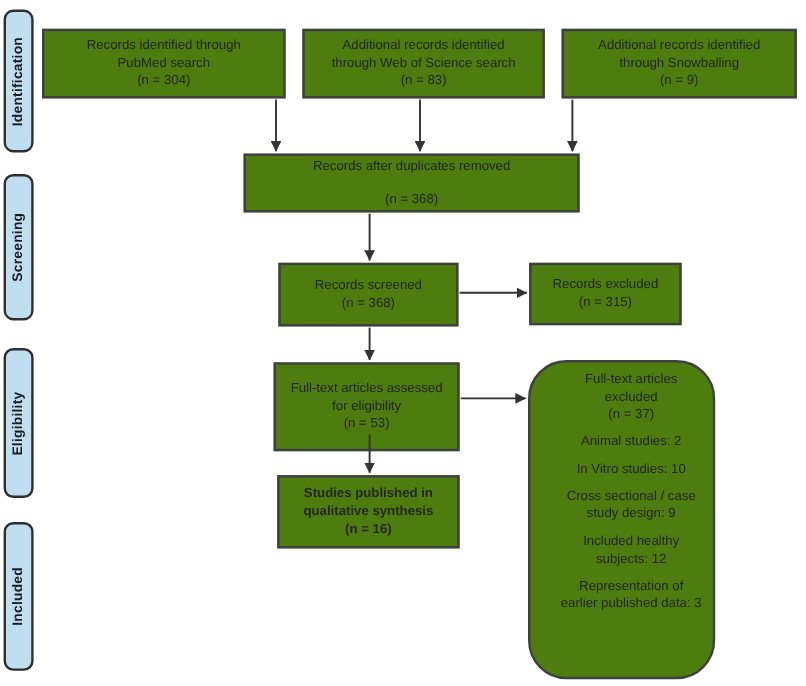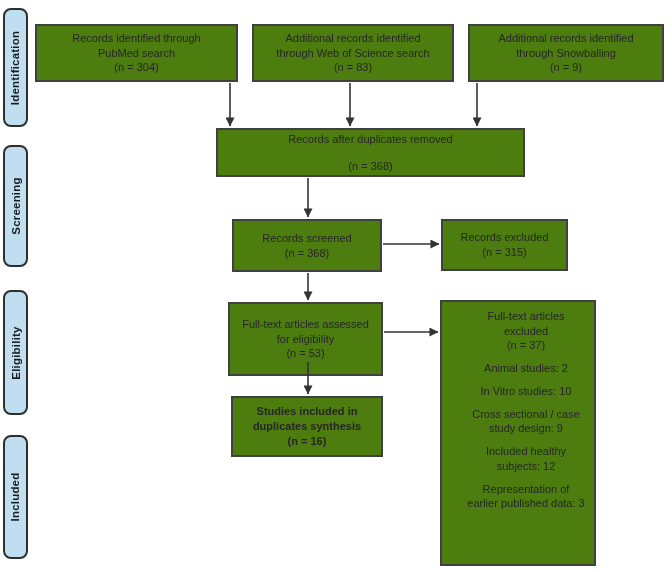--- a/index.html
+++ b/index.html
@@ -63,7 +63,7 @@
     <span>(n = 9)</span>
   </div>
 
-  <div class="fbox" style="left:216px;top:128px;width:309px;height:49px;gap:12px;">
+  <div class="fbox" style="left:203px;top:128px;width:280px;height:49px;gap:12px;">
     <span>Records after duplicates removed</span>
     <span>(n = 368)</span>
   </div>

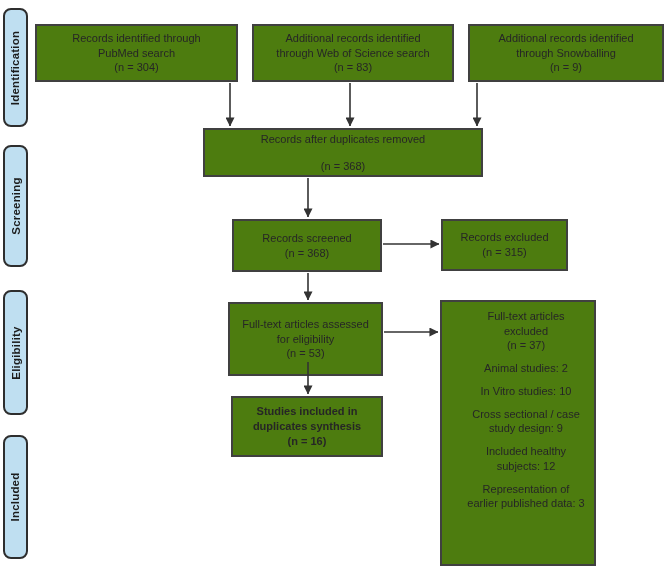--- a/index.html
+++ b/index.html
@@ -24,7 +24,7 @@
   }
   .fbox.bold { font-weight:700; }
   .xbox {
-    justify-content:flex-start; padding-top:7px; padding-left:24px; padding-right:8px;
+    justify-content:flex-start; padding-top:7px; padding-left:24px; padding-right:8px;border-radius:32px;
   }
   .xbox .grp { margin-bottom:8px; }
   .arrow-layer { position:absolute; left:0; top:0; pointer-events:none; }

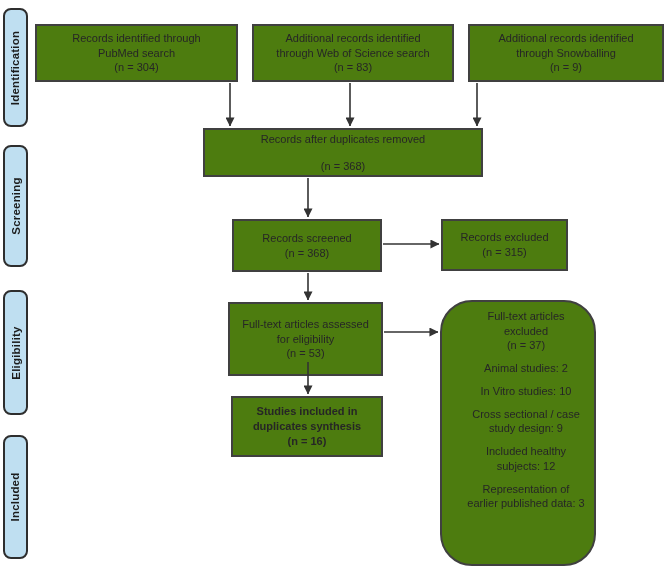--- a/index.html
+++ b/index.html
@@ -96,7 +96,7 @@
   </div>
 
   <div class="fbox bold" style="left:231px;top:396px;width:152px;height:61px;">
-    <span>Studies included in</span>
+    <span>Studies published in</span>
     <span>duplicates synthesis</span>
     <span>(n = 16)</span>
   </div>

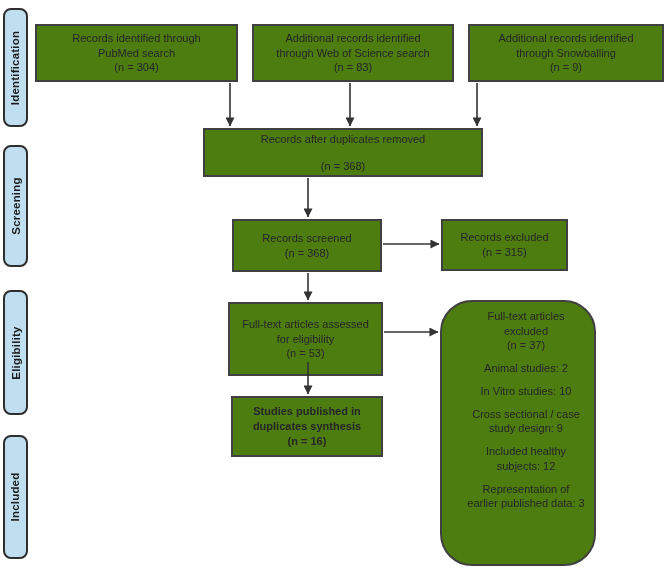--- a/index.html
+++ b/index.html
@@ -97,7 +97,7 @@
 
   <div class="fbox bold" style="left:231px;top:396px;width:152px;height:61px;">
     <span>Studies published in</span>
-    <span>duplicates synthesis</span>
+    <span>qualitative synthesis</span>
     <span>(n = 16)</span>
   </div>
 

